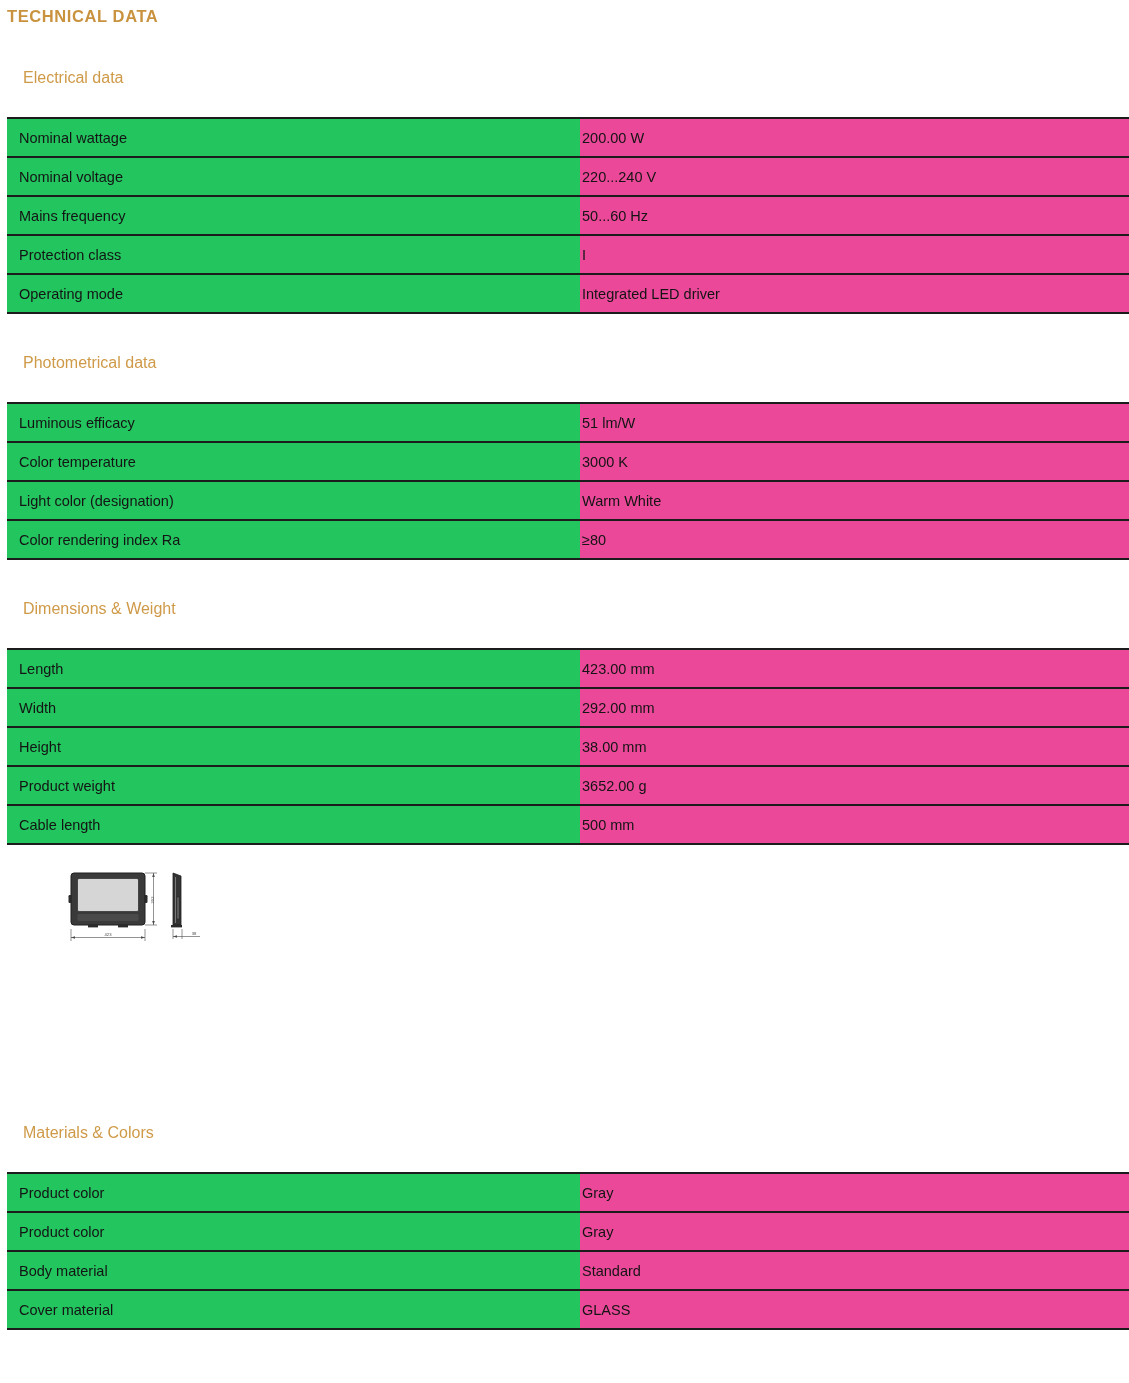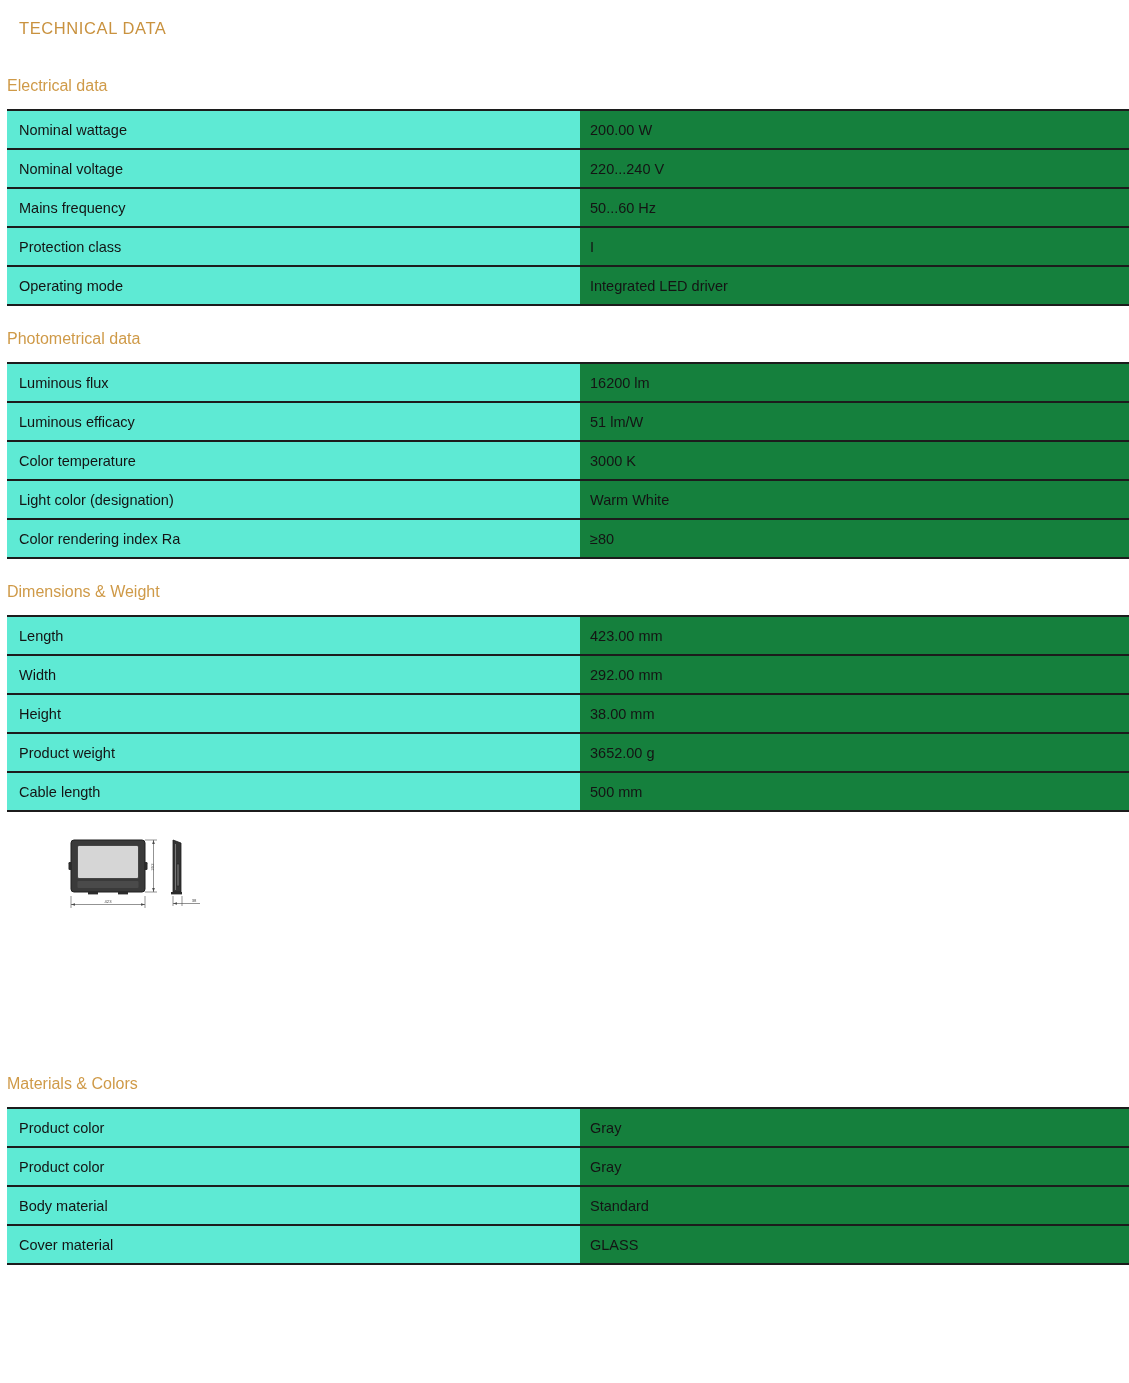--- a/index.html
+++ b/index.html
@@ -27,8 +27,8 @@
     letter-spacing: 0.6px;
     color: #c9923f;
     padding: 6px 0 0 7px;
-    margin: 12px;
-    font-weight: 400;
+    margin: 0;
+    font-weight: 700;
     line-height: 20px;
   }
   .section-title {

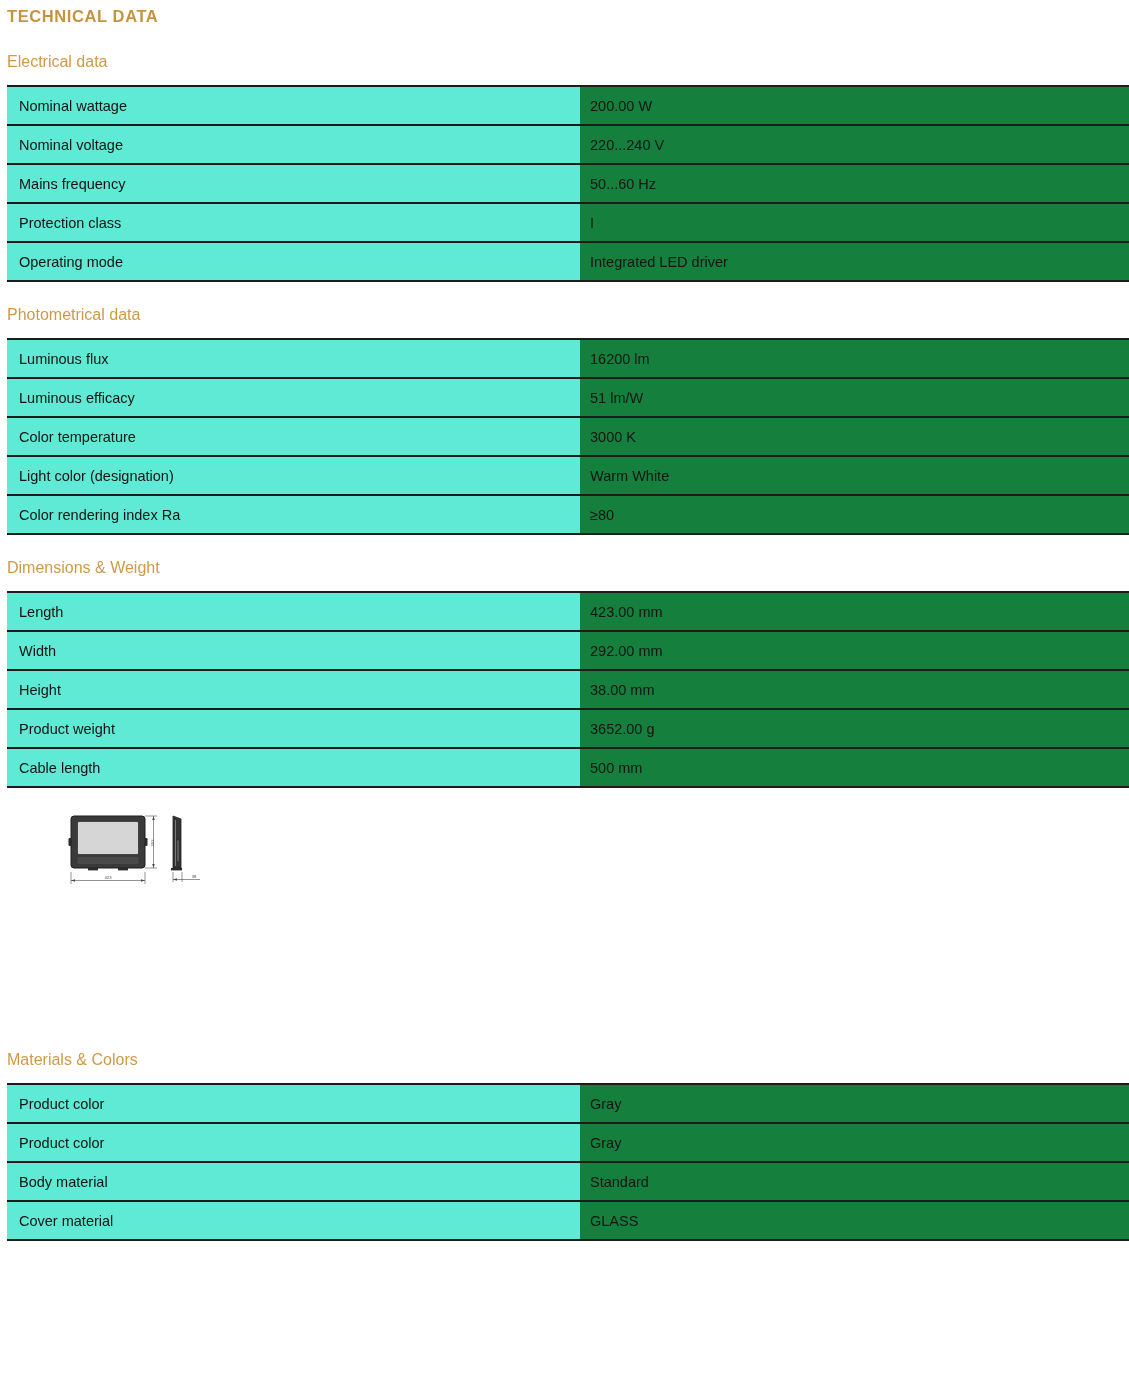--- a/index.html
+++ b/index.html
@@ -35,7 +35,7 @@
     font-size: 16px;
     color: #cf9a48;
     padding: 0 0 0 7px;
-    margin: 0;
+    margin: 16px;
     font-weight: 400;
     line-height: 20px;
   }

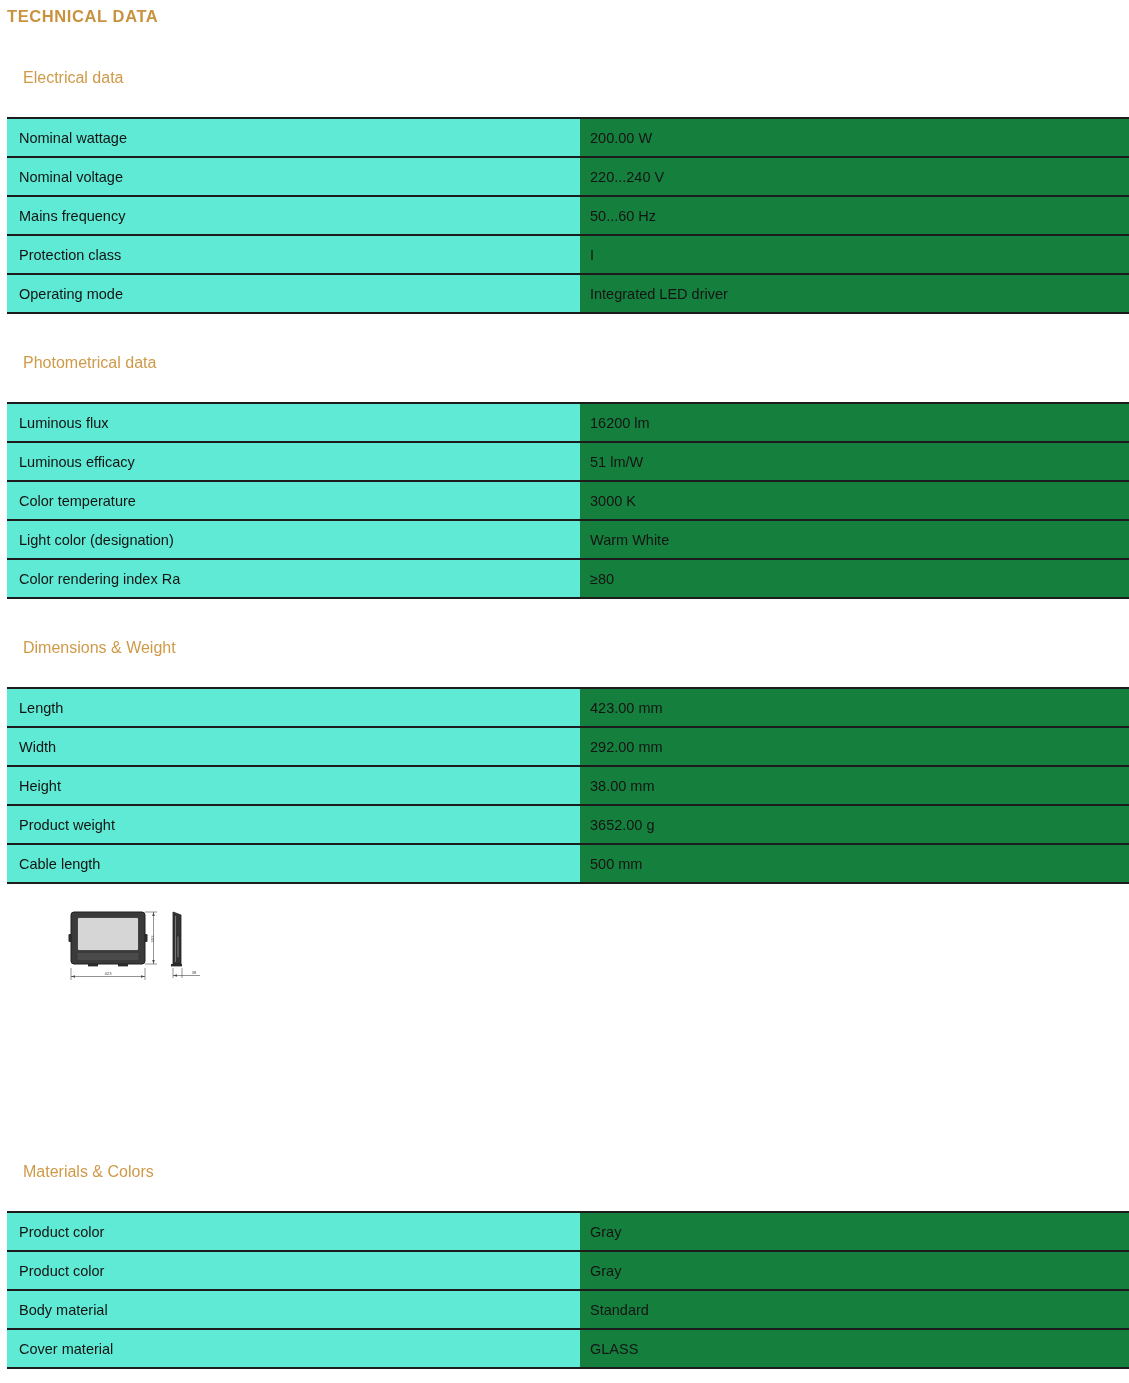--- a/index.html
+++ b/index.html
@@ -61,7 +61,7 @@
   }
   .spec-table td.key {
     width: 561px;
-    background: #5eead4;
+    background: #22c55e;
     padding-left: 12px;
     color: #141414;
   }

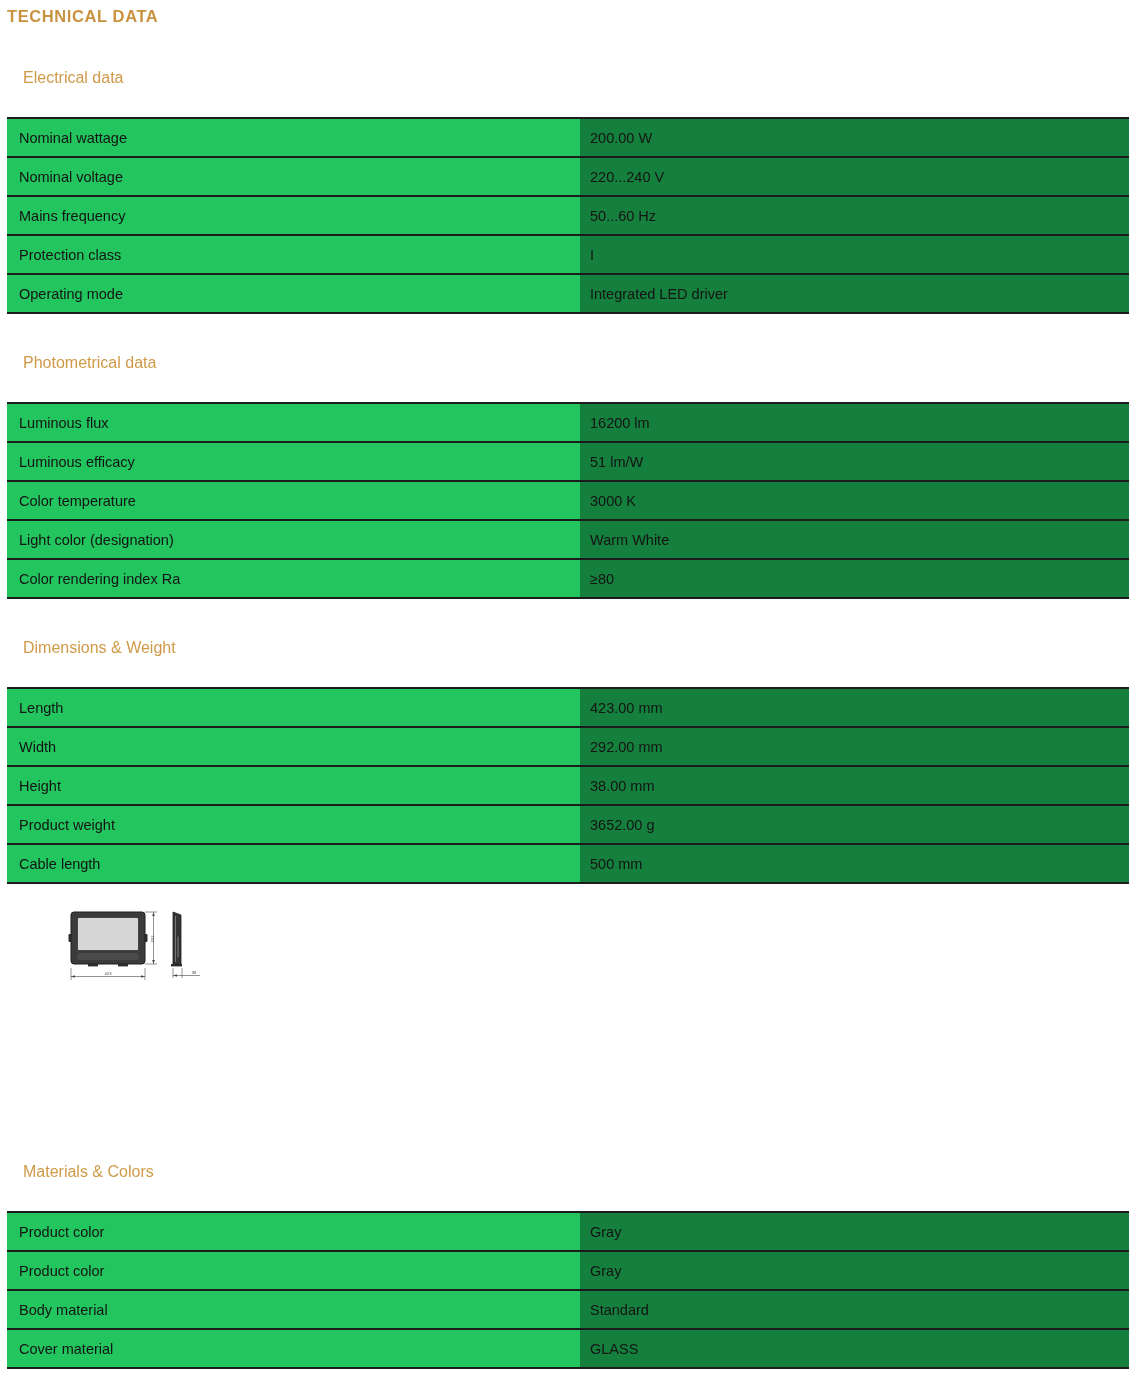--- a/index.html
+++ b/index.html
@@ -66,8 +66,8 @@
     color: #141414;
   }
   .spec-table td.val {
-    background: #15803d;
-    padding-left: 10px;
+    background: #ec4899;
+    padding-left: 2px;
     color: #141414;
   }
 

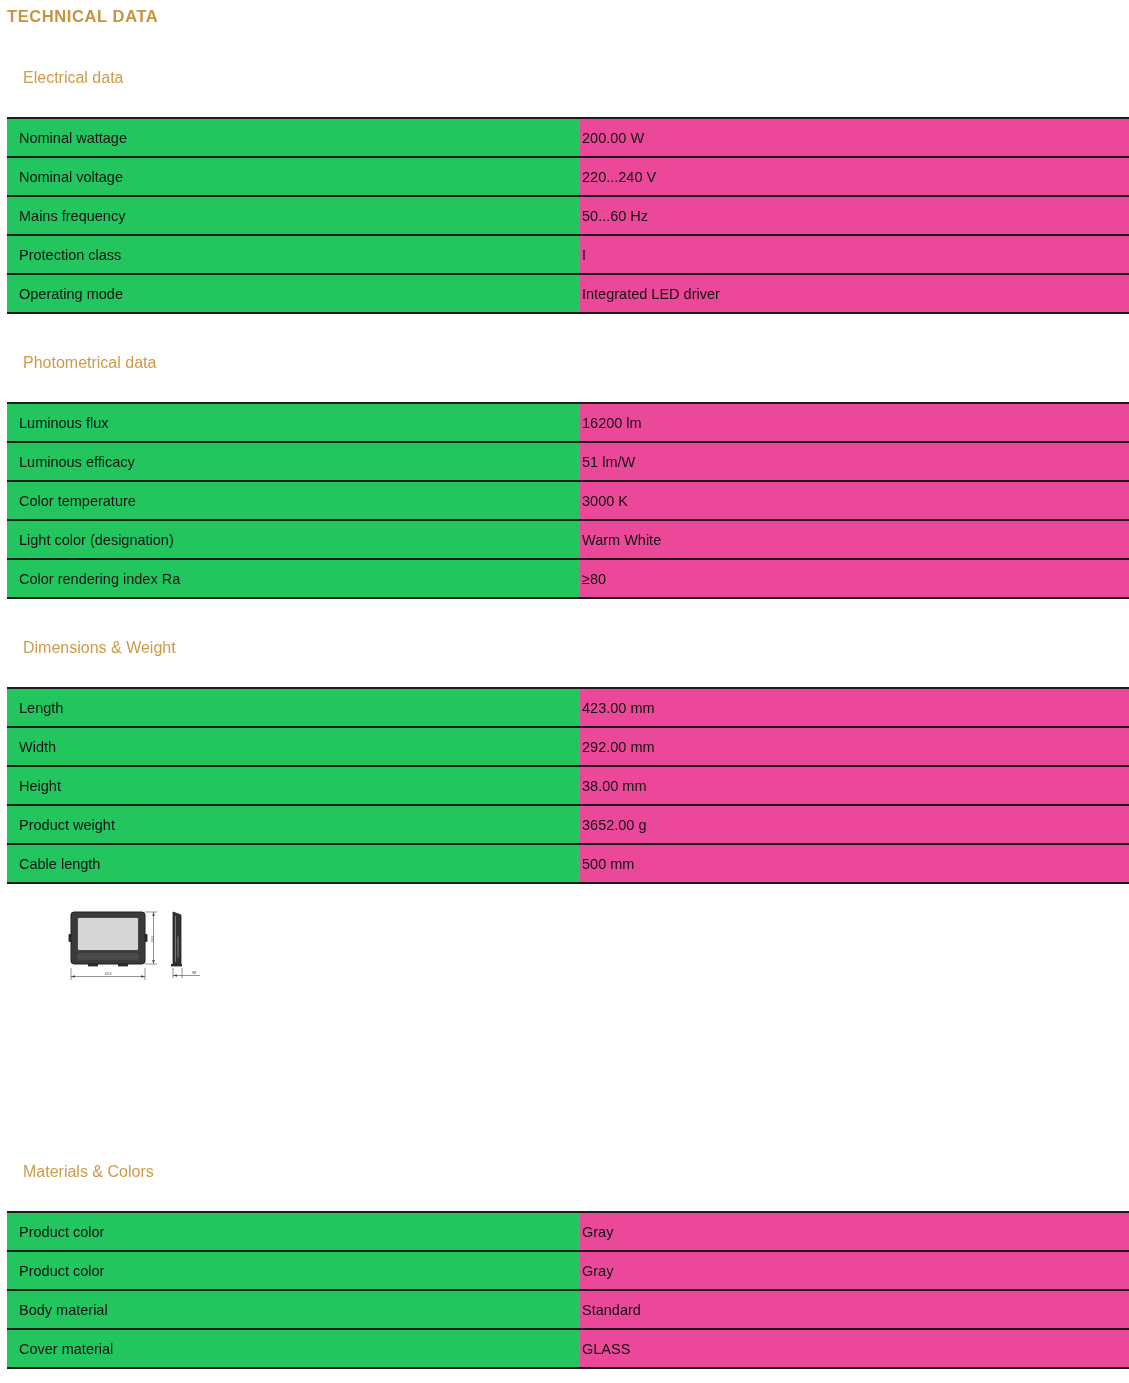--- a/index.html
+++ b/index.html
@@ -130,10 +130,6 @@
   <table class="spec-table">
     <tbody>
       <tr>
-        <td class="key">Luminous flux</td>
-        <td class="val">16200 lm</td>
-      </tr>
-      <tr>
         <td class="key">Luminous efficacy</td>
         <td class="val">51 lm/W</td>
       </tr>

